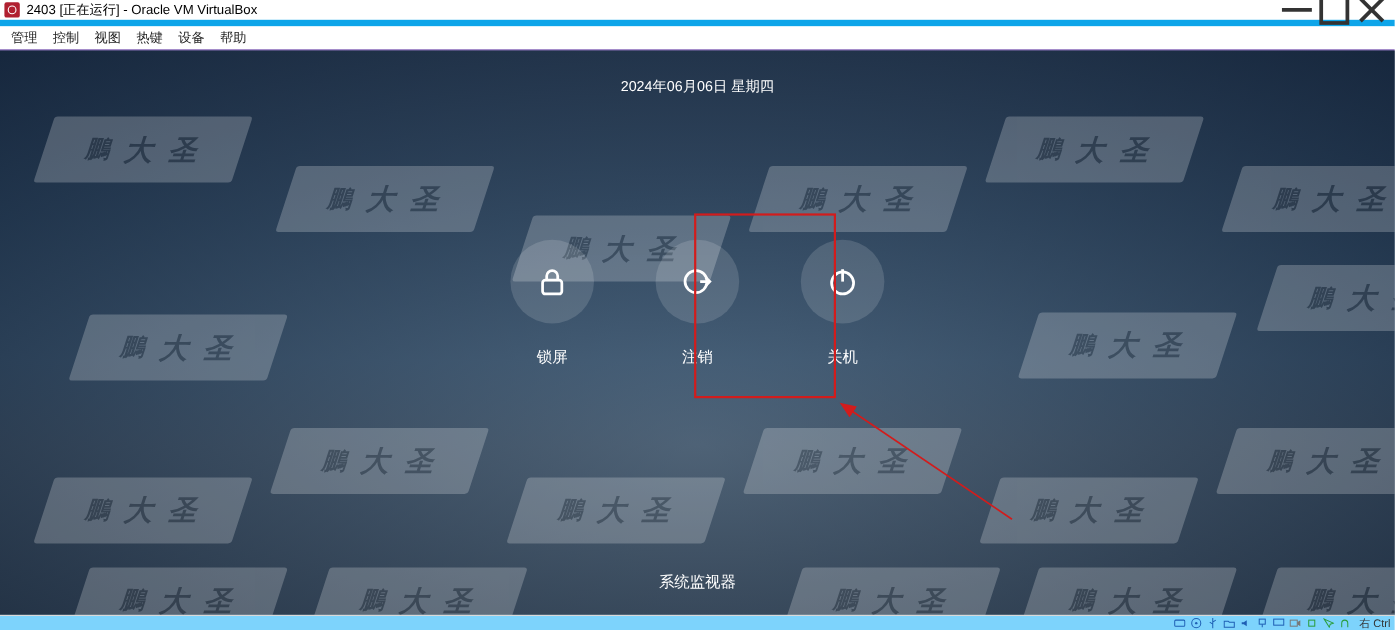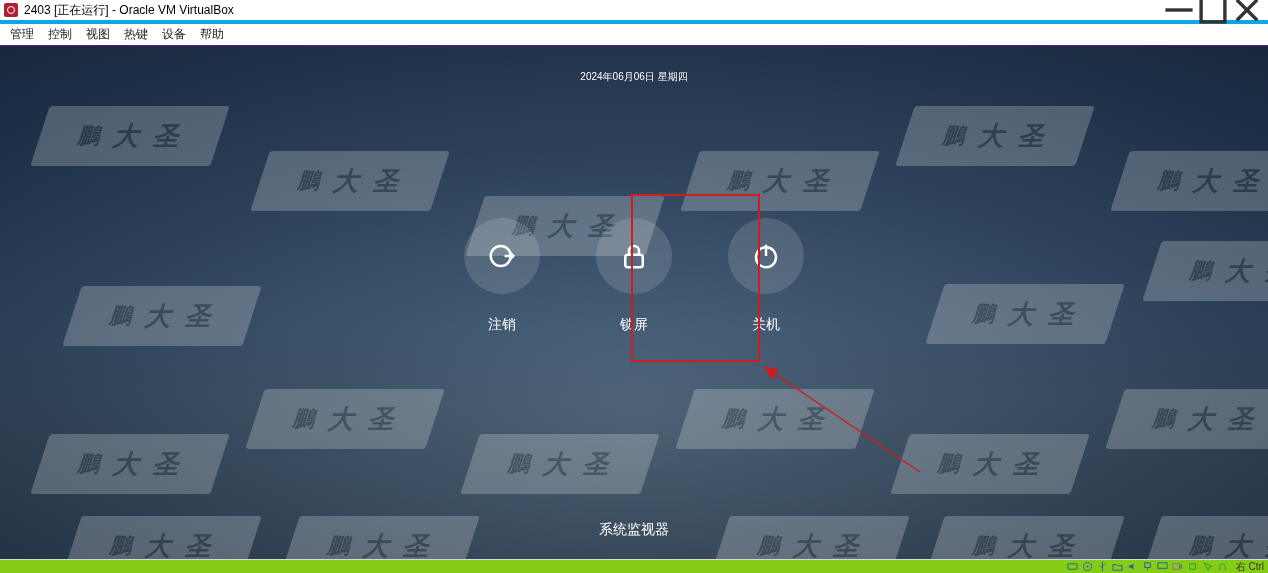--- a/index.html
+++ b/index.html
@@ -8,7 +8,7 @@
   
   .host-titlebar {
     height: 24px; display: flex; align-items: center; padding: 0 4px;
-    font-size: 12px; color: #000; background: #fff; border-bottom: 4px solid #0ea5e9; justify-content: center;
+    font-size: 12px; color: #000; background: #fff; border-bottom: 6px solid #0ea5e9; justify-content: center;
   }
   .host-titlebar .app-icon {
     width: 14px; height: 14px; margin-right: 6px; background: #b02030; border-radius: 2px;

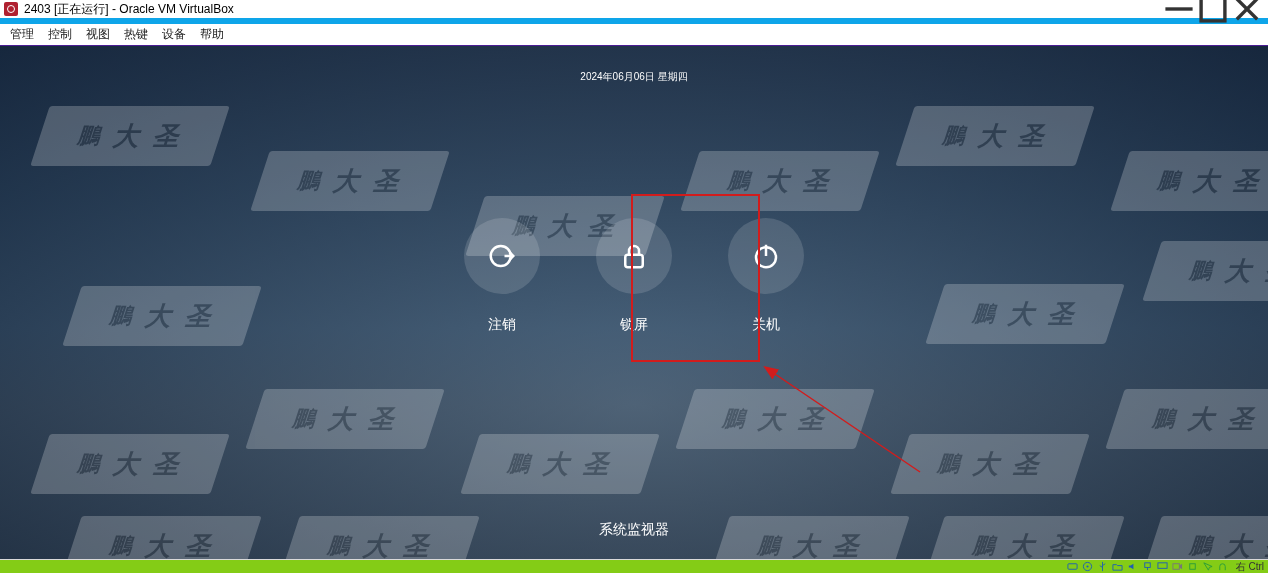--- a/index.html
+++ b/index.html
@@ -41,7 +41,7 @@
 
   .clock { position:absolute; left:50%; top:20px; transform:translateX(-50%); text-align:center; }
   .clock .time { font-size:34px; font-weight:500; letter-spacing:1px; }
-  .clock .date { font-size:10px; margin-top:4px; }
+  .clock .date { font-size:13px; margin-top:4px; }
 
   .actions { position:absolute; left:50%; top:172px; transform:translateX(-50%); display:flex; gap:52px; }
   .action { display:flex; flex-direction:column; align-items:center; gap:22px; width:80px; }

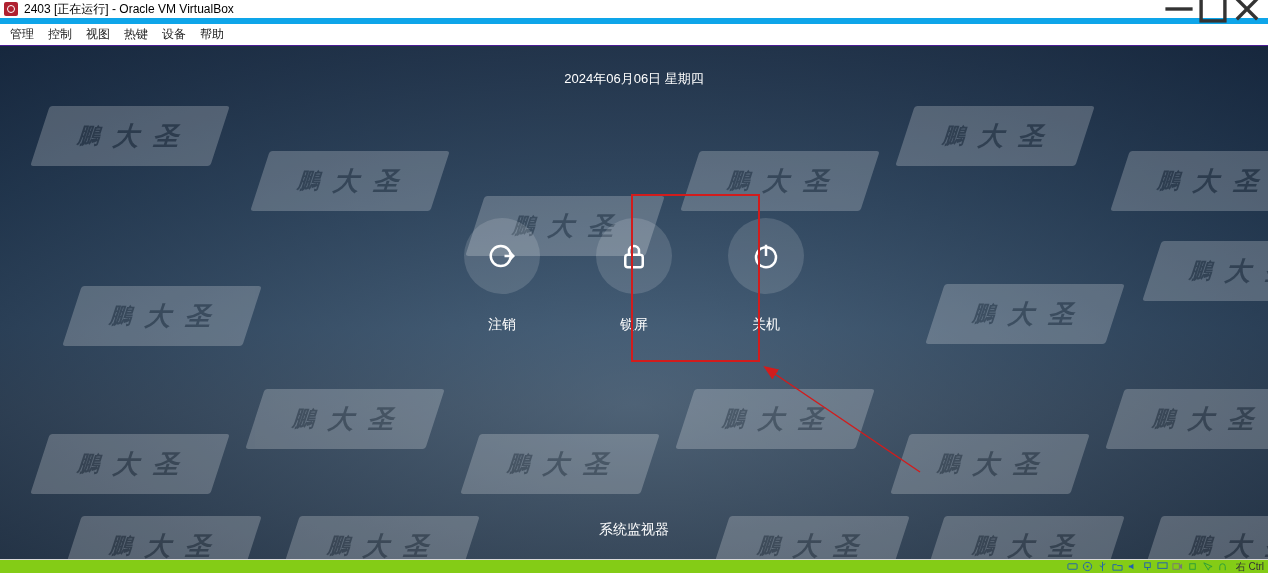--- a/index.html
+++ b/index.html
@@ -214,20 +214,20 @@
     <div class="action">
       <div class="circle">
         <svg viewBox="0 0 24 24">
+            <rect x="5" y="11" width="14" height="10" rx="2"></rect>
+            <path d="M8 11 V8 a4 4 0 0 1 8 0 v3"></path>
+          </svg>
+      </div>
+      <div class="label">锁屏</div>
+    </div>
+    <div class="action">
+      <div class="circle">
+        <svg viewBox="0 0 24 24">
             <circle cx="11" cy="12" r="8"></circle>
             <path d="M14 12 h7 M18 9 l3 3 -3 3"></path>
           </svg>
       </div>
       <div class="label">注销</div>
-    </div>
-    <div class="action">
-      <div class="circle">
-        <svg viewBox="0 0 24 24">
-            <rect x="5" y="11" width="14" height="10" rx="2"></rect>
-            <path d="M8 11 V8 a4 4 0 0 1 8 0 v3"></path>
-          </svg>
-      </div>
-      <div class="label">锁屏</div>
     </div>
     <div class="action">
       <div class="circle">

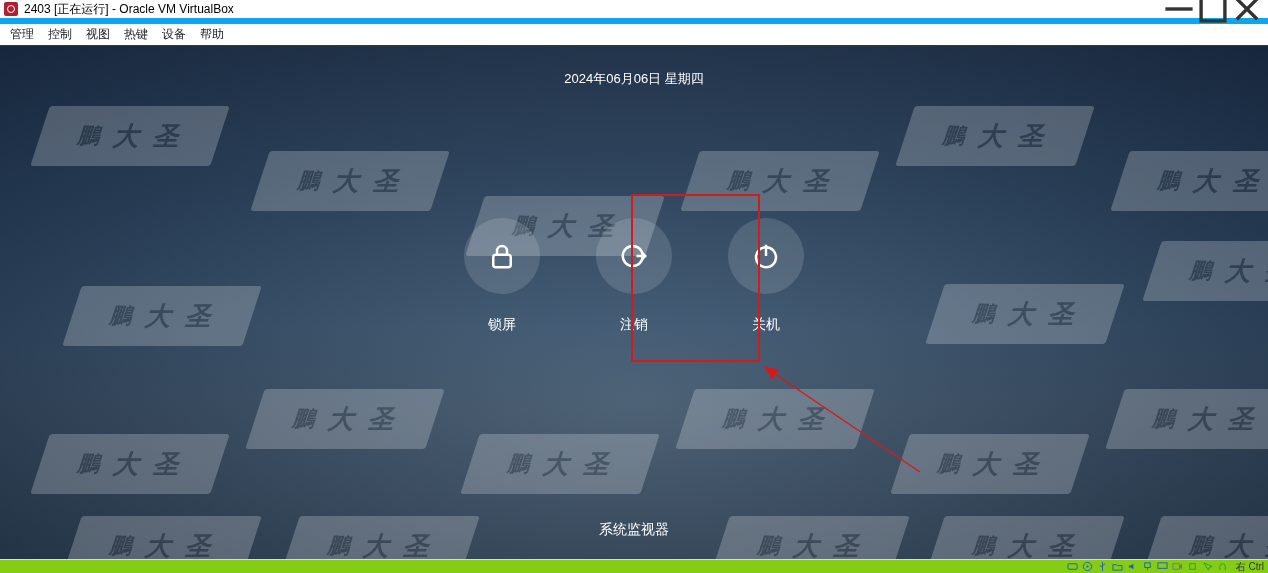--- a/index.html
+++ b/index.html
@@ -59,7 +59,7 @@
 
   
   .host-statusbar {
-    position:absolute; left:0; right:0; bottom:0; height:14px; background:#84cc16; border-top:1px solid #d9d9d9;
+    position:absolute; left:0; right:0; bottom:0; height:14px; background:#7dd3fc; border-top:1px solid #d9d9d9;
     display:flex; align-items:center; justify-content:flex-end; gap:3px; padding:0 4px; font-size:10px; color:#1e5fb4;
   }
   .sb-icon { width:12px; height:12px; display:flex; align-items:center; justify-content:center; }

